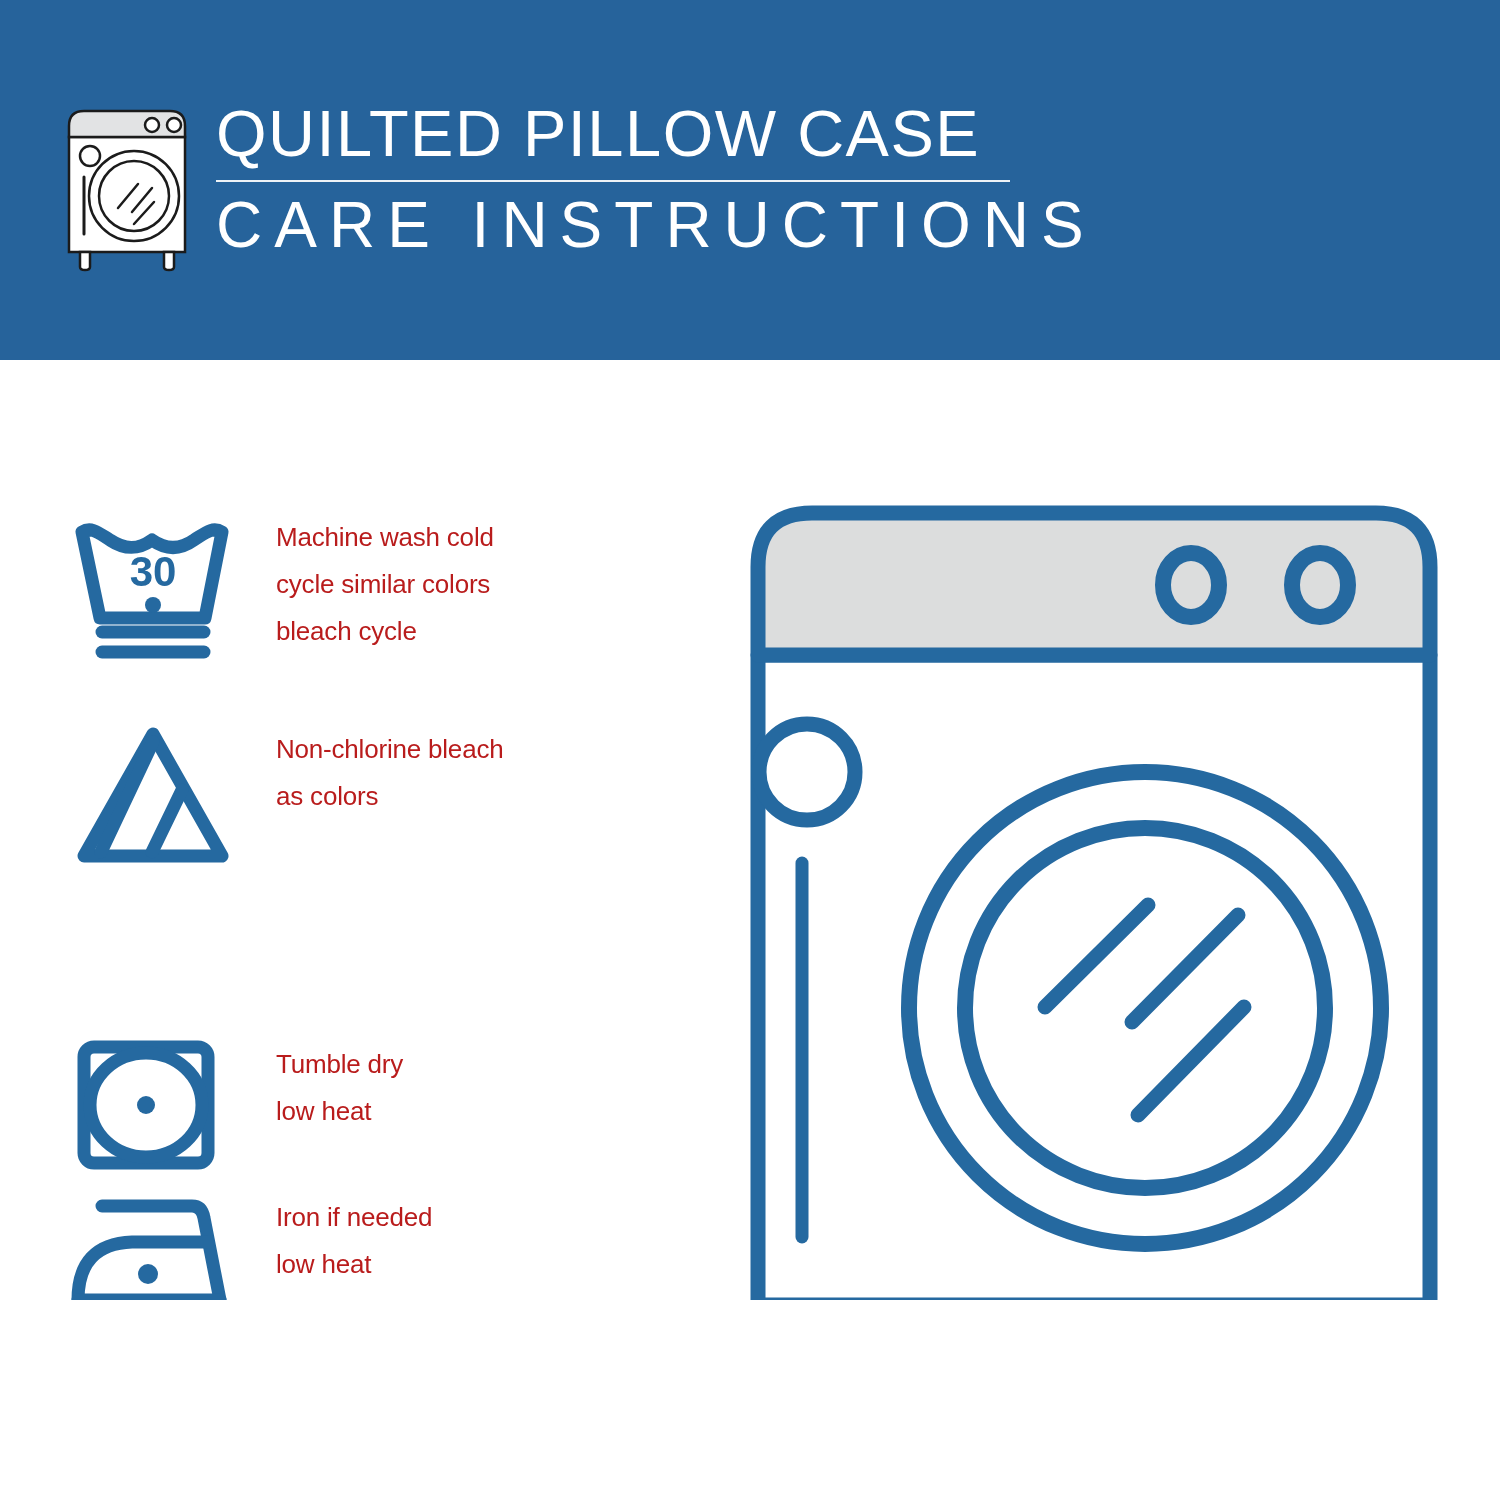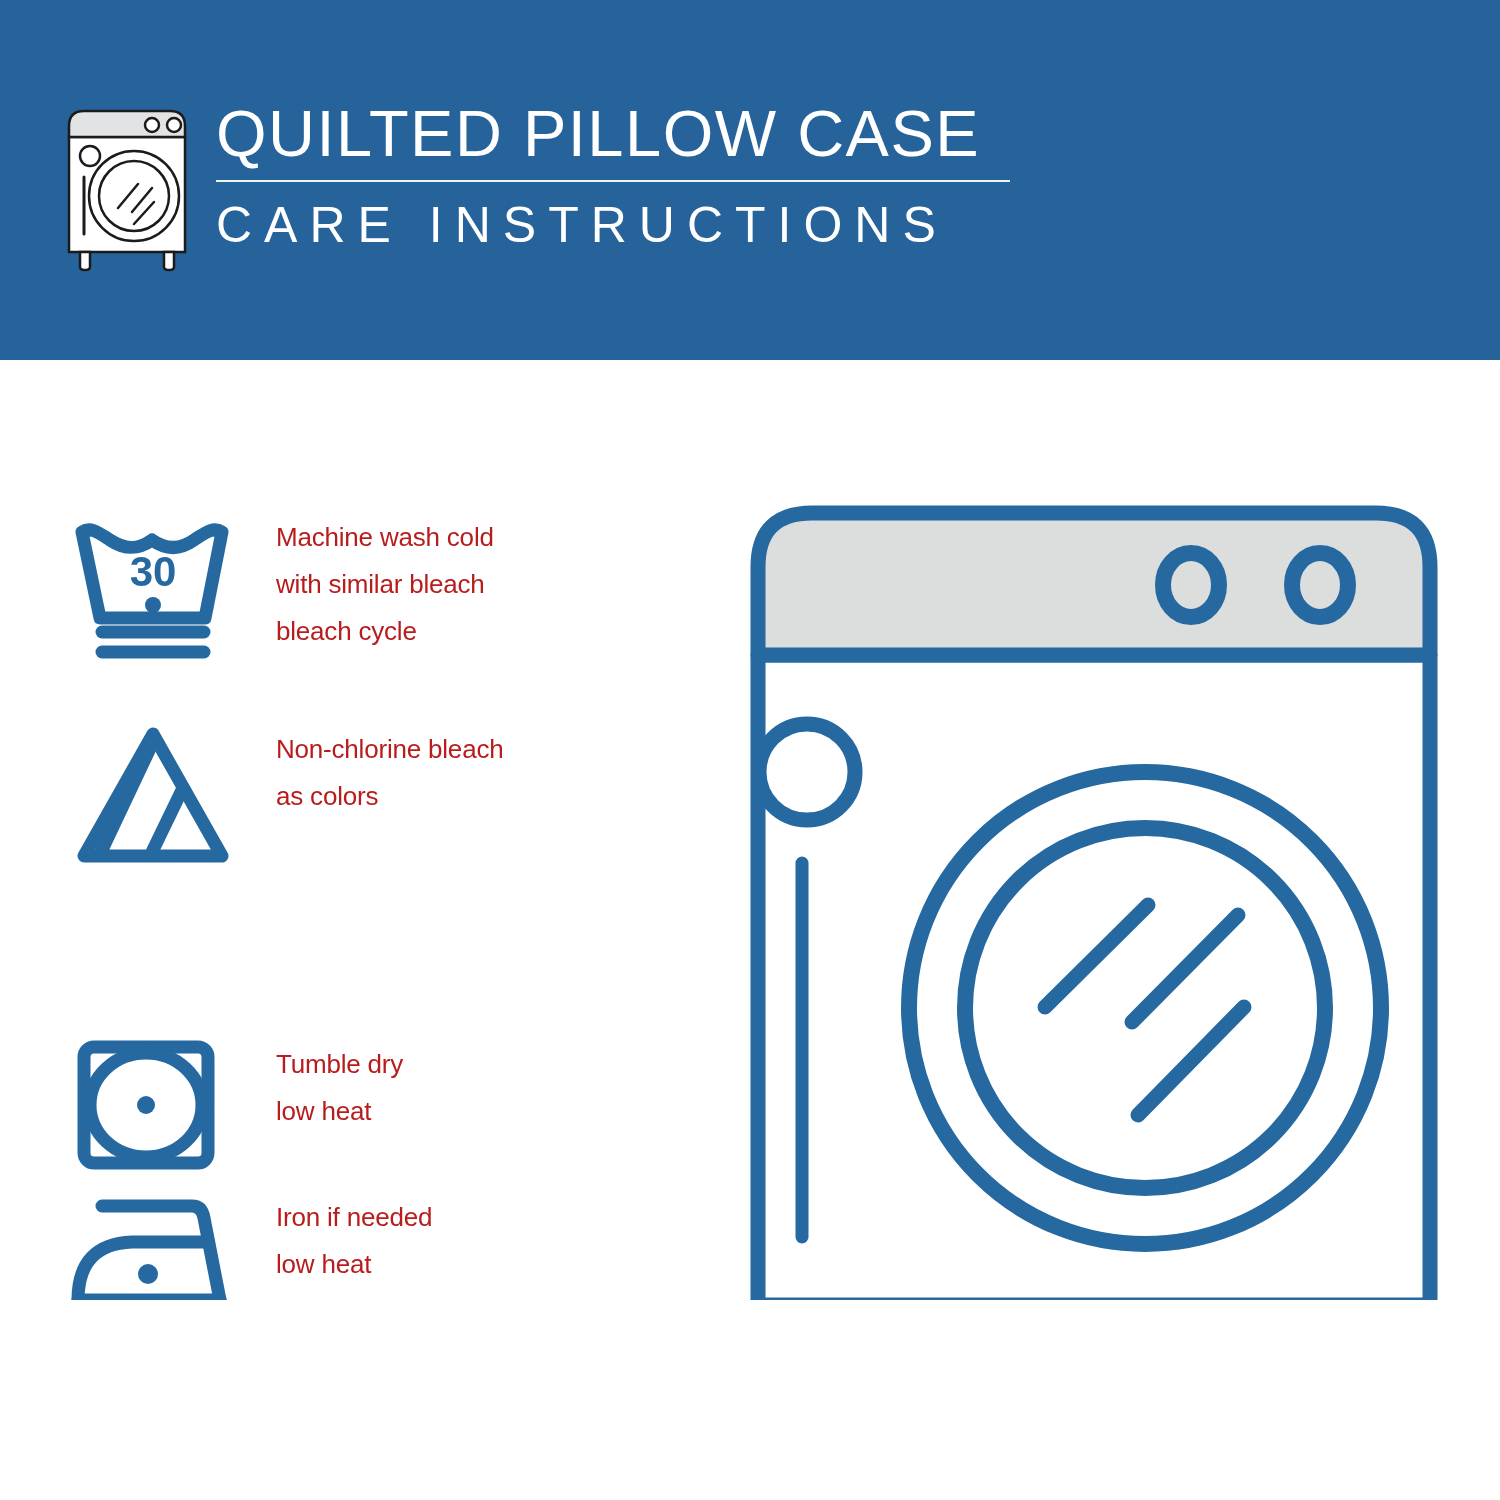--- a/index.html
+++ b/index.html
@@ -60,7 +60,7 @@
   }
   #subtitle {
     color: #ffffff;
-    font-size: 50px;
+    font-size: 64px;
     line-height: 70px;
     font-weight: 400;
     letter-spacing: 12px;

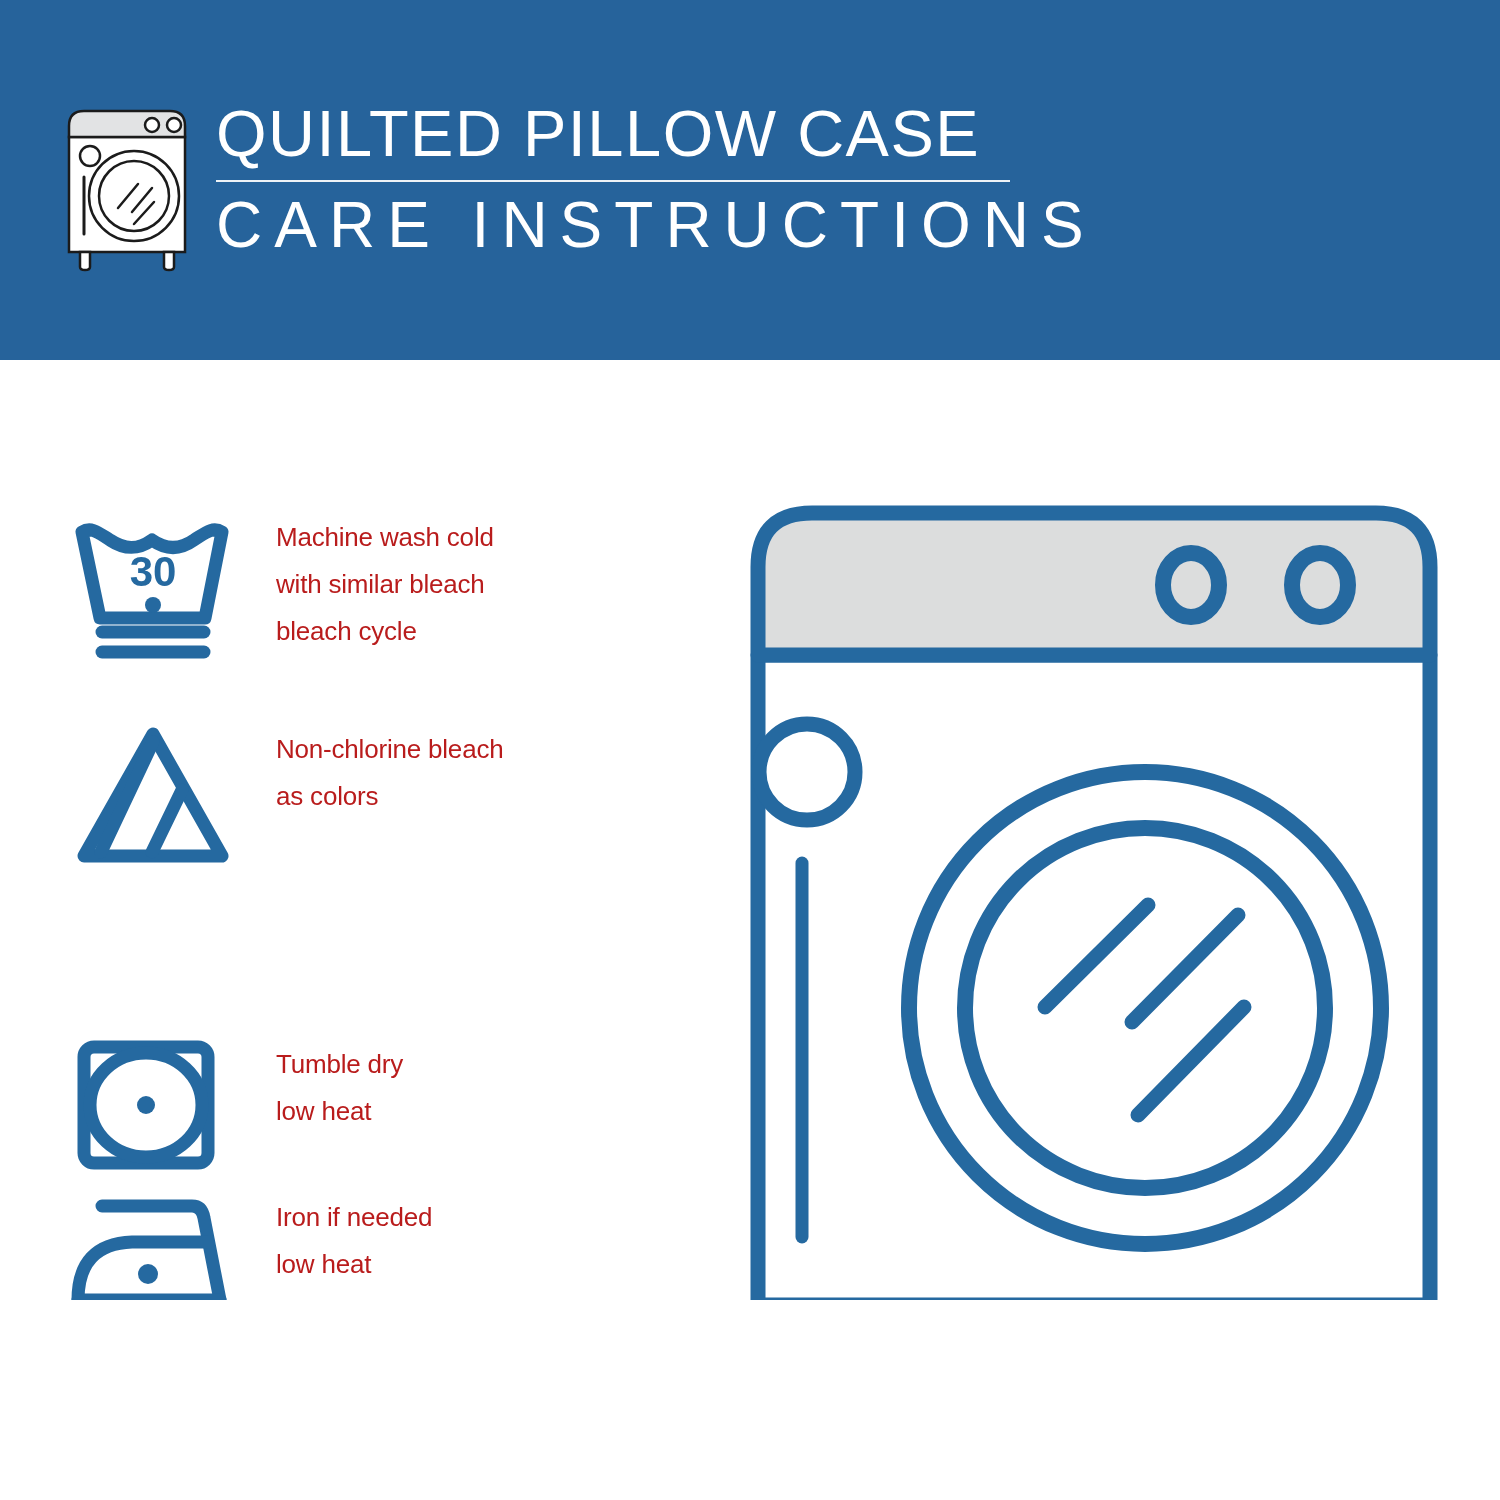--- a/index.html
+++ b/index.html
@@ -183,7 +183,7 @@
       </div>
       <div class="care-text">
         <span>Machine wash cold</span>
-        <span>with similar bleach</span>
+        <span>cycle similar colors</span>
         <span>bleach cycle</span>
       </div>
     </div>

